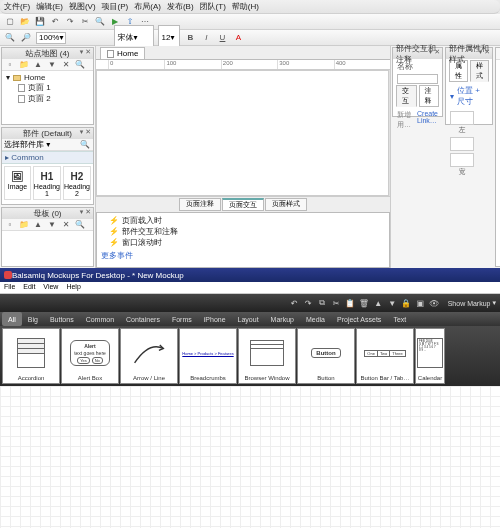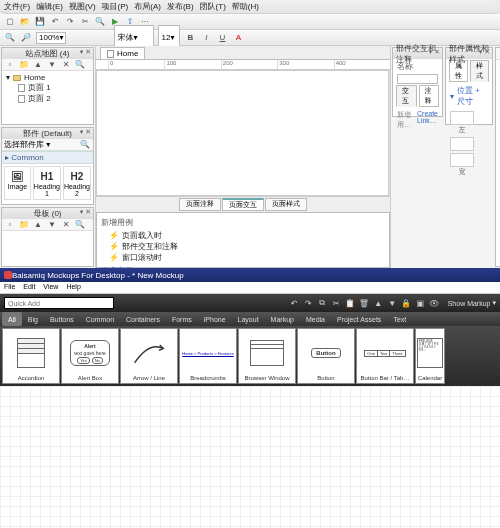--- a/index.html
+++ b/index.html
@@ -236,7 +236,6 @@
         </div>
         <div class="panel" style="height:56px;margin:0">
           <div class="case-panel">
-            <div class="case-title">新增用例</div>
             <div class="case-item">
                 <span class="bolt">⚡</span>
                 <span>页面载入时</span>

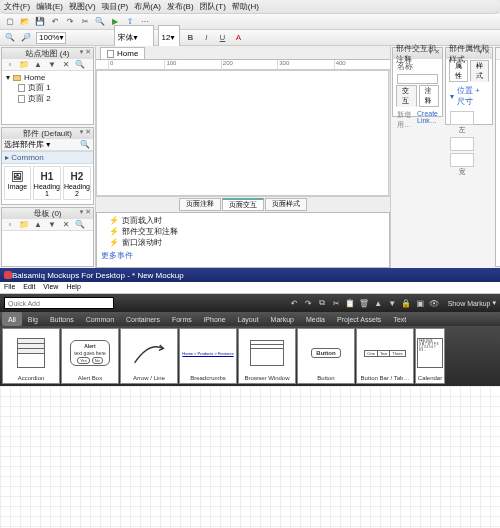--- a/index.html
+++ b/index.html
@@ -325,7 +325,6 @@
     <span>Help</span>
   </div>
   <div class="bal-quick">
-    <input class="quick-input" placeholder="Quick Add" style="">
     <div class="bal-tb-icons">
       <span class="bal-ic">↶</span>
       <span class="bal-ic">↷</span>

